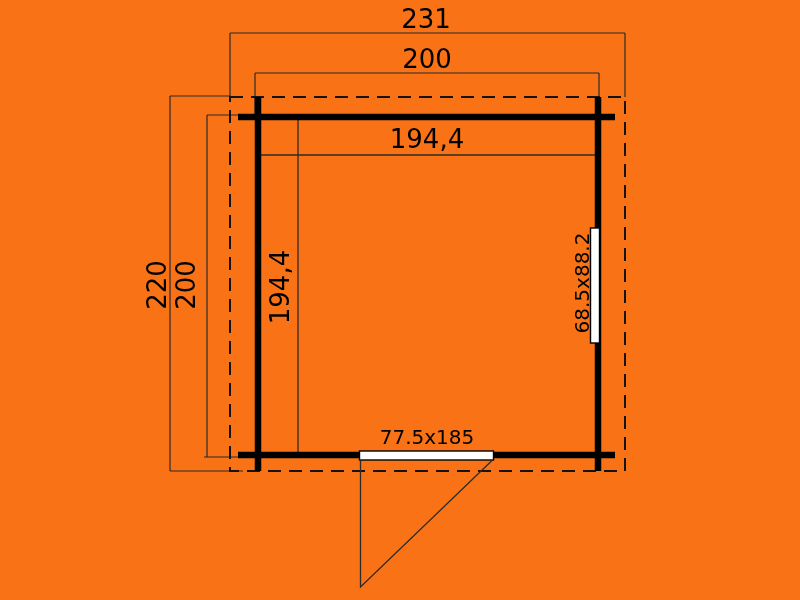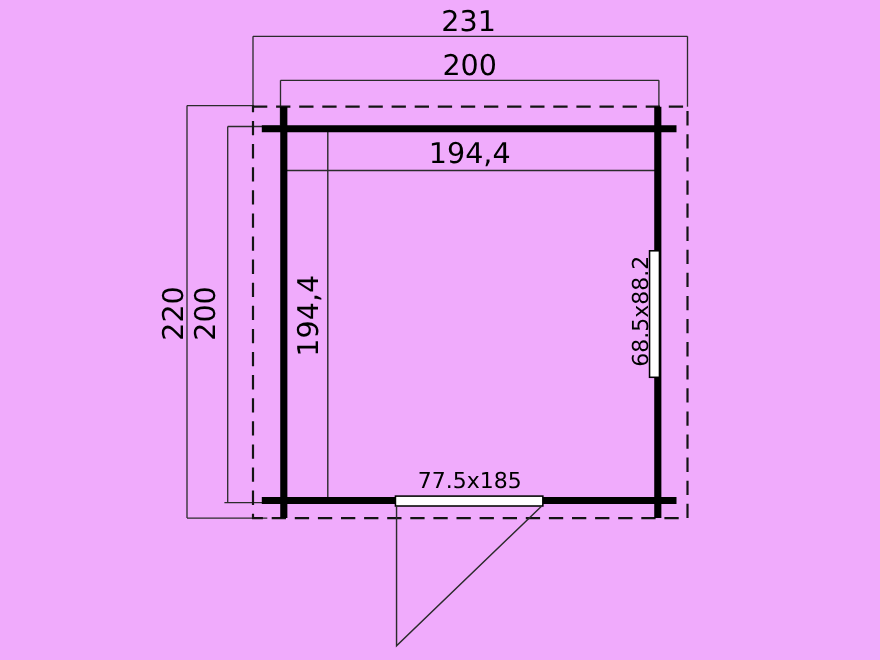--- a/index.html
+++ b/index.html
@@ -11,7 +11,7 @@
     position: relative;
     width: 800px;
     height: 600px;
-    background: #f0abfc;
+    background: #f97316;
     overflow: hidden;
     text-align: center;
   }

